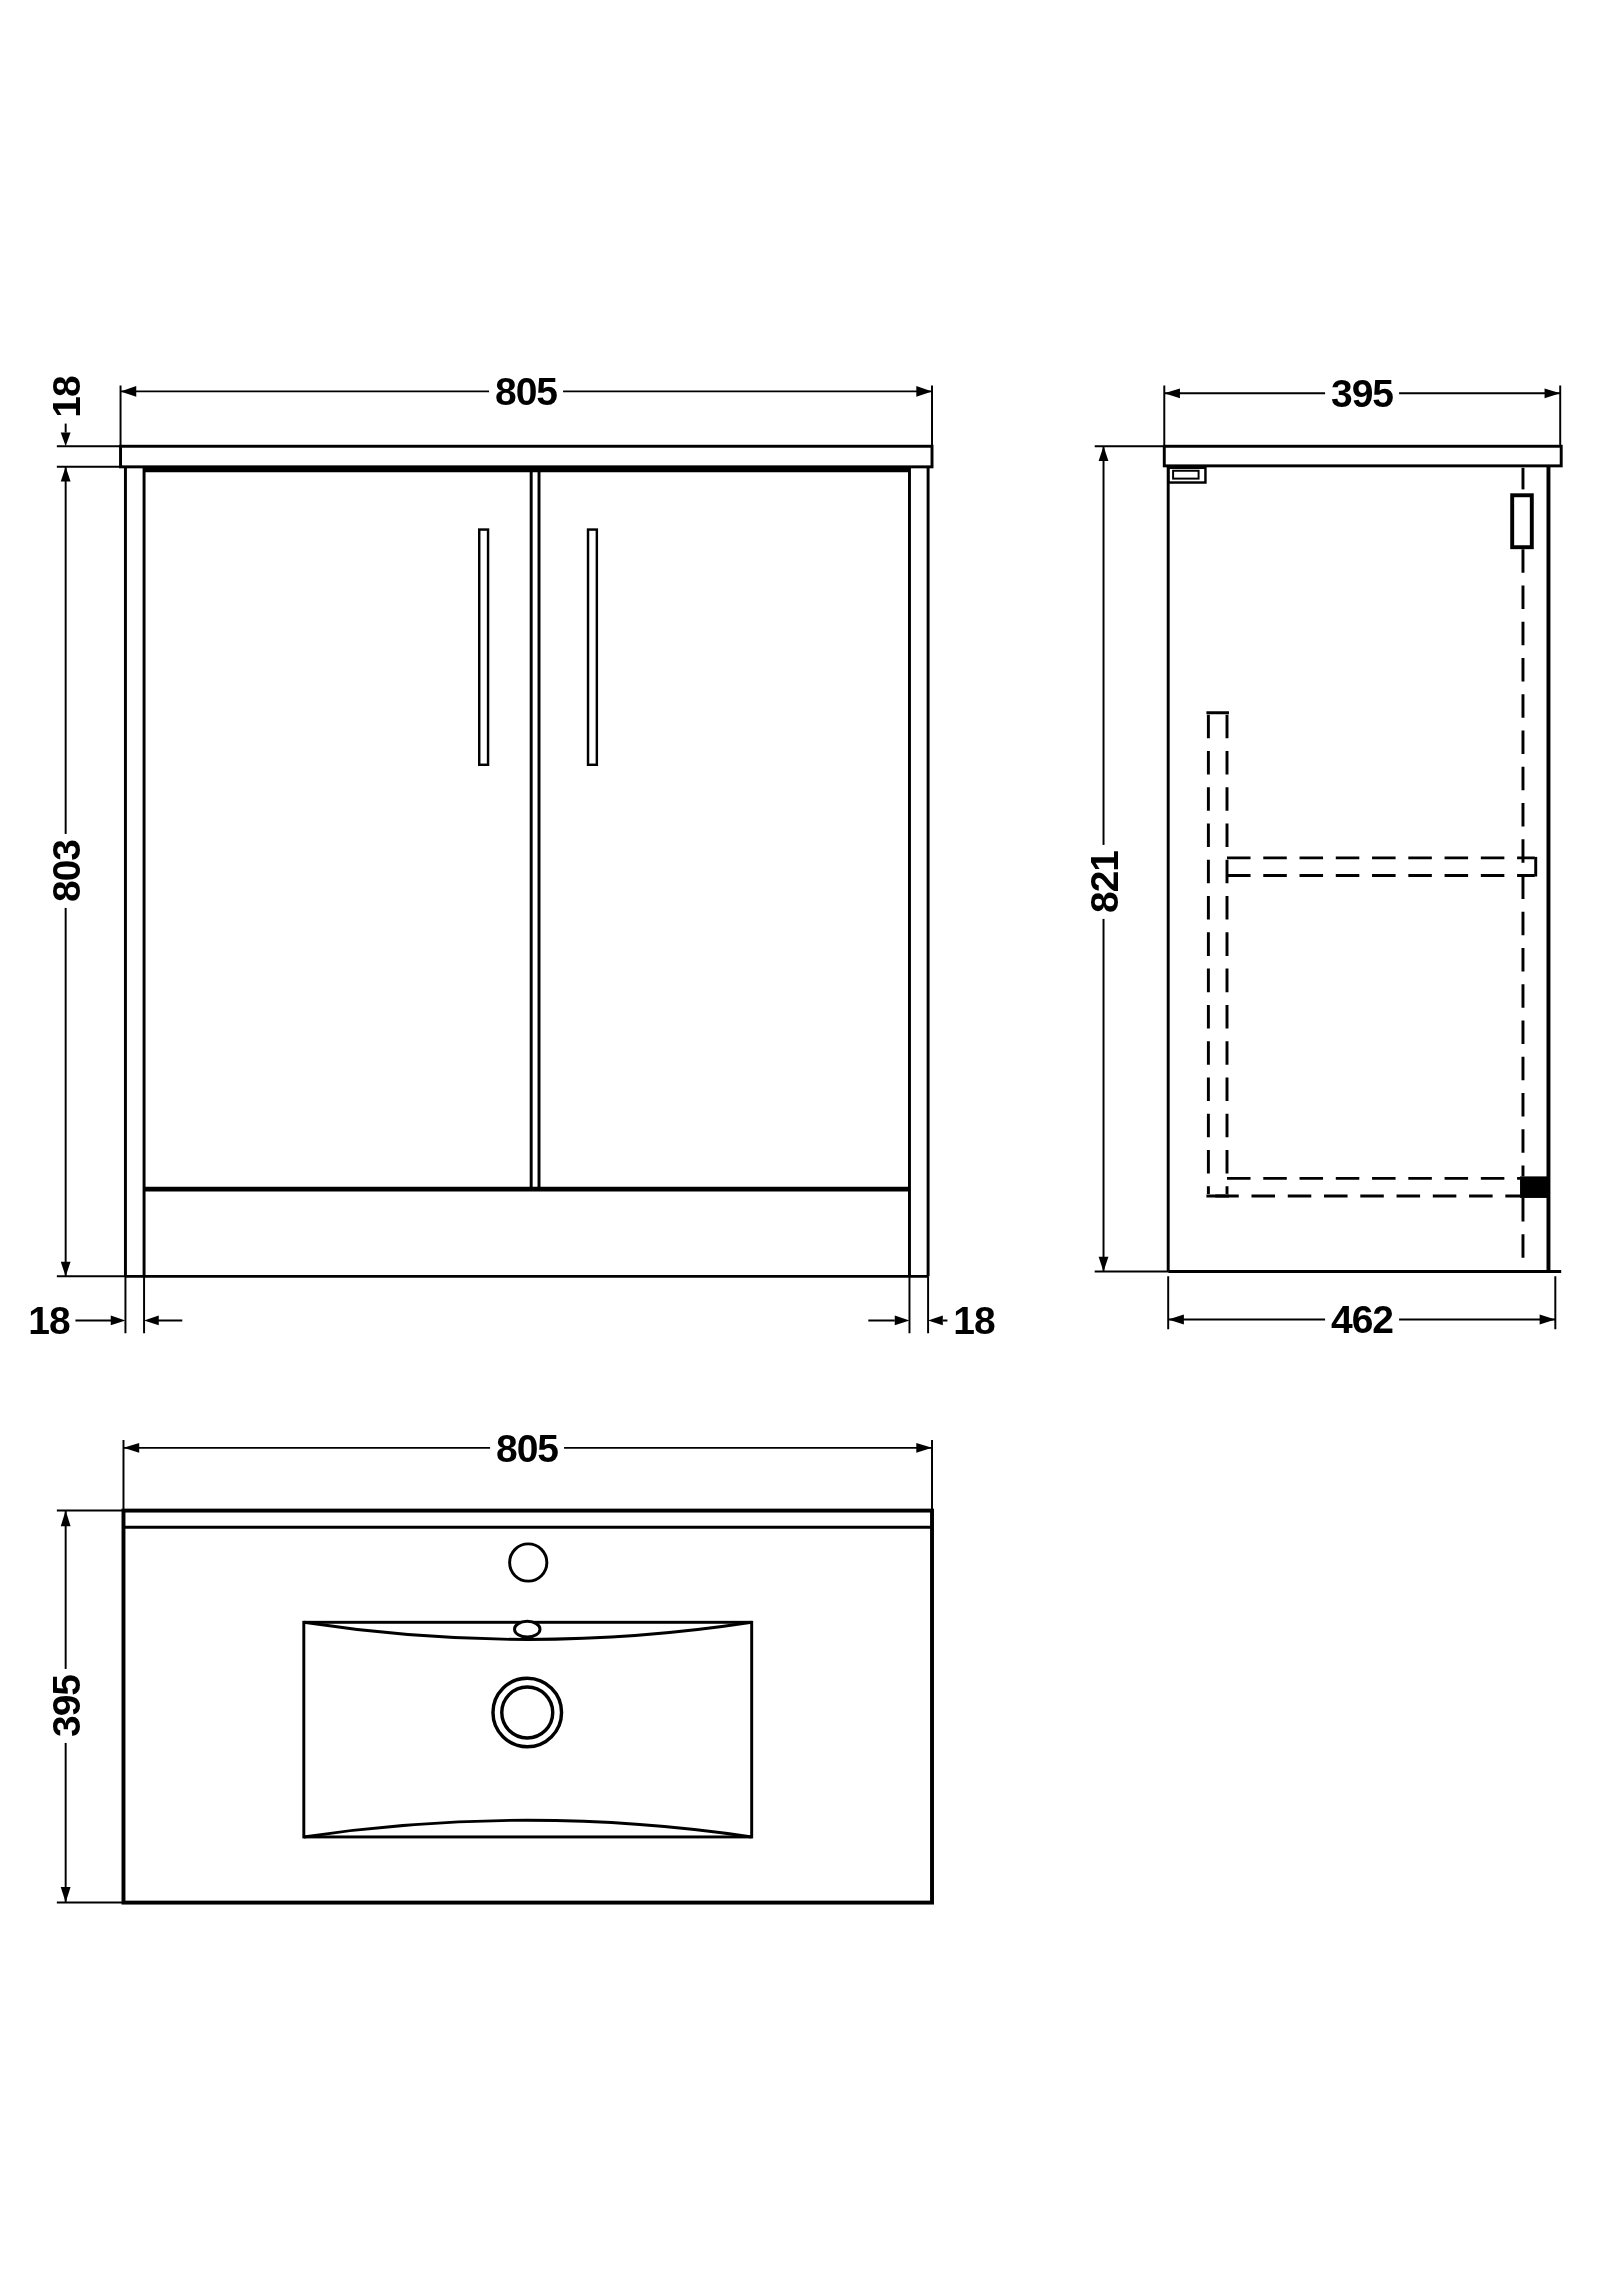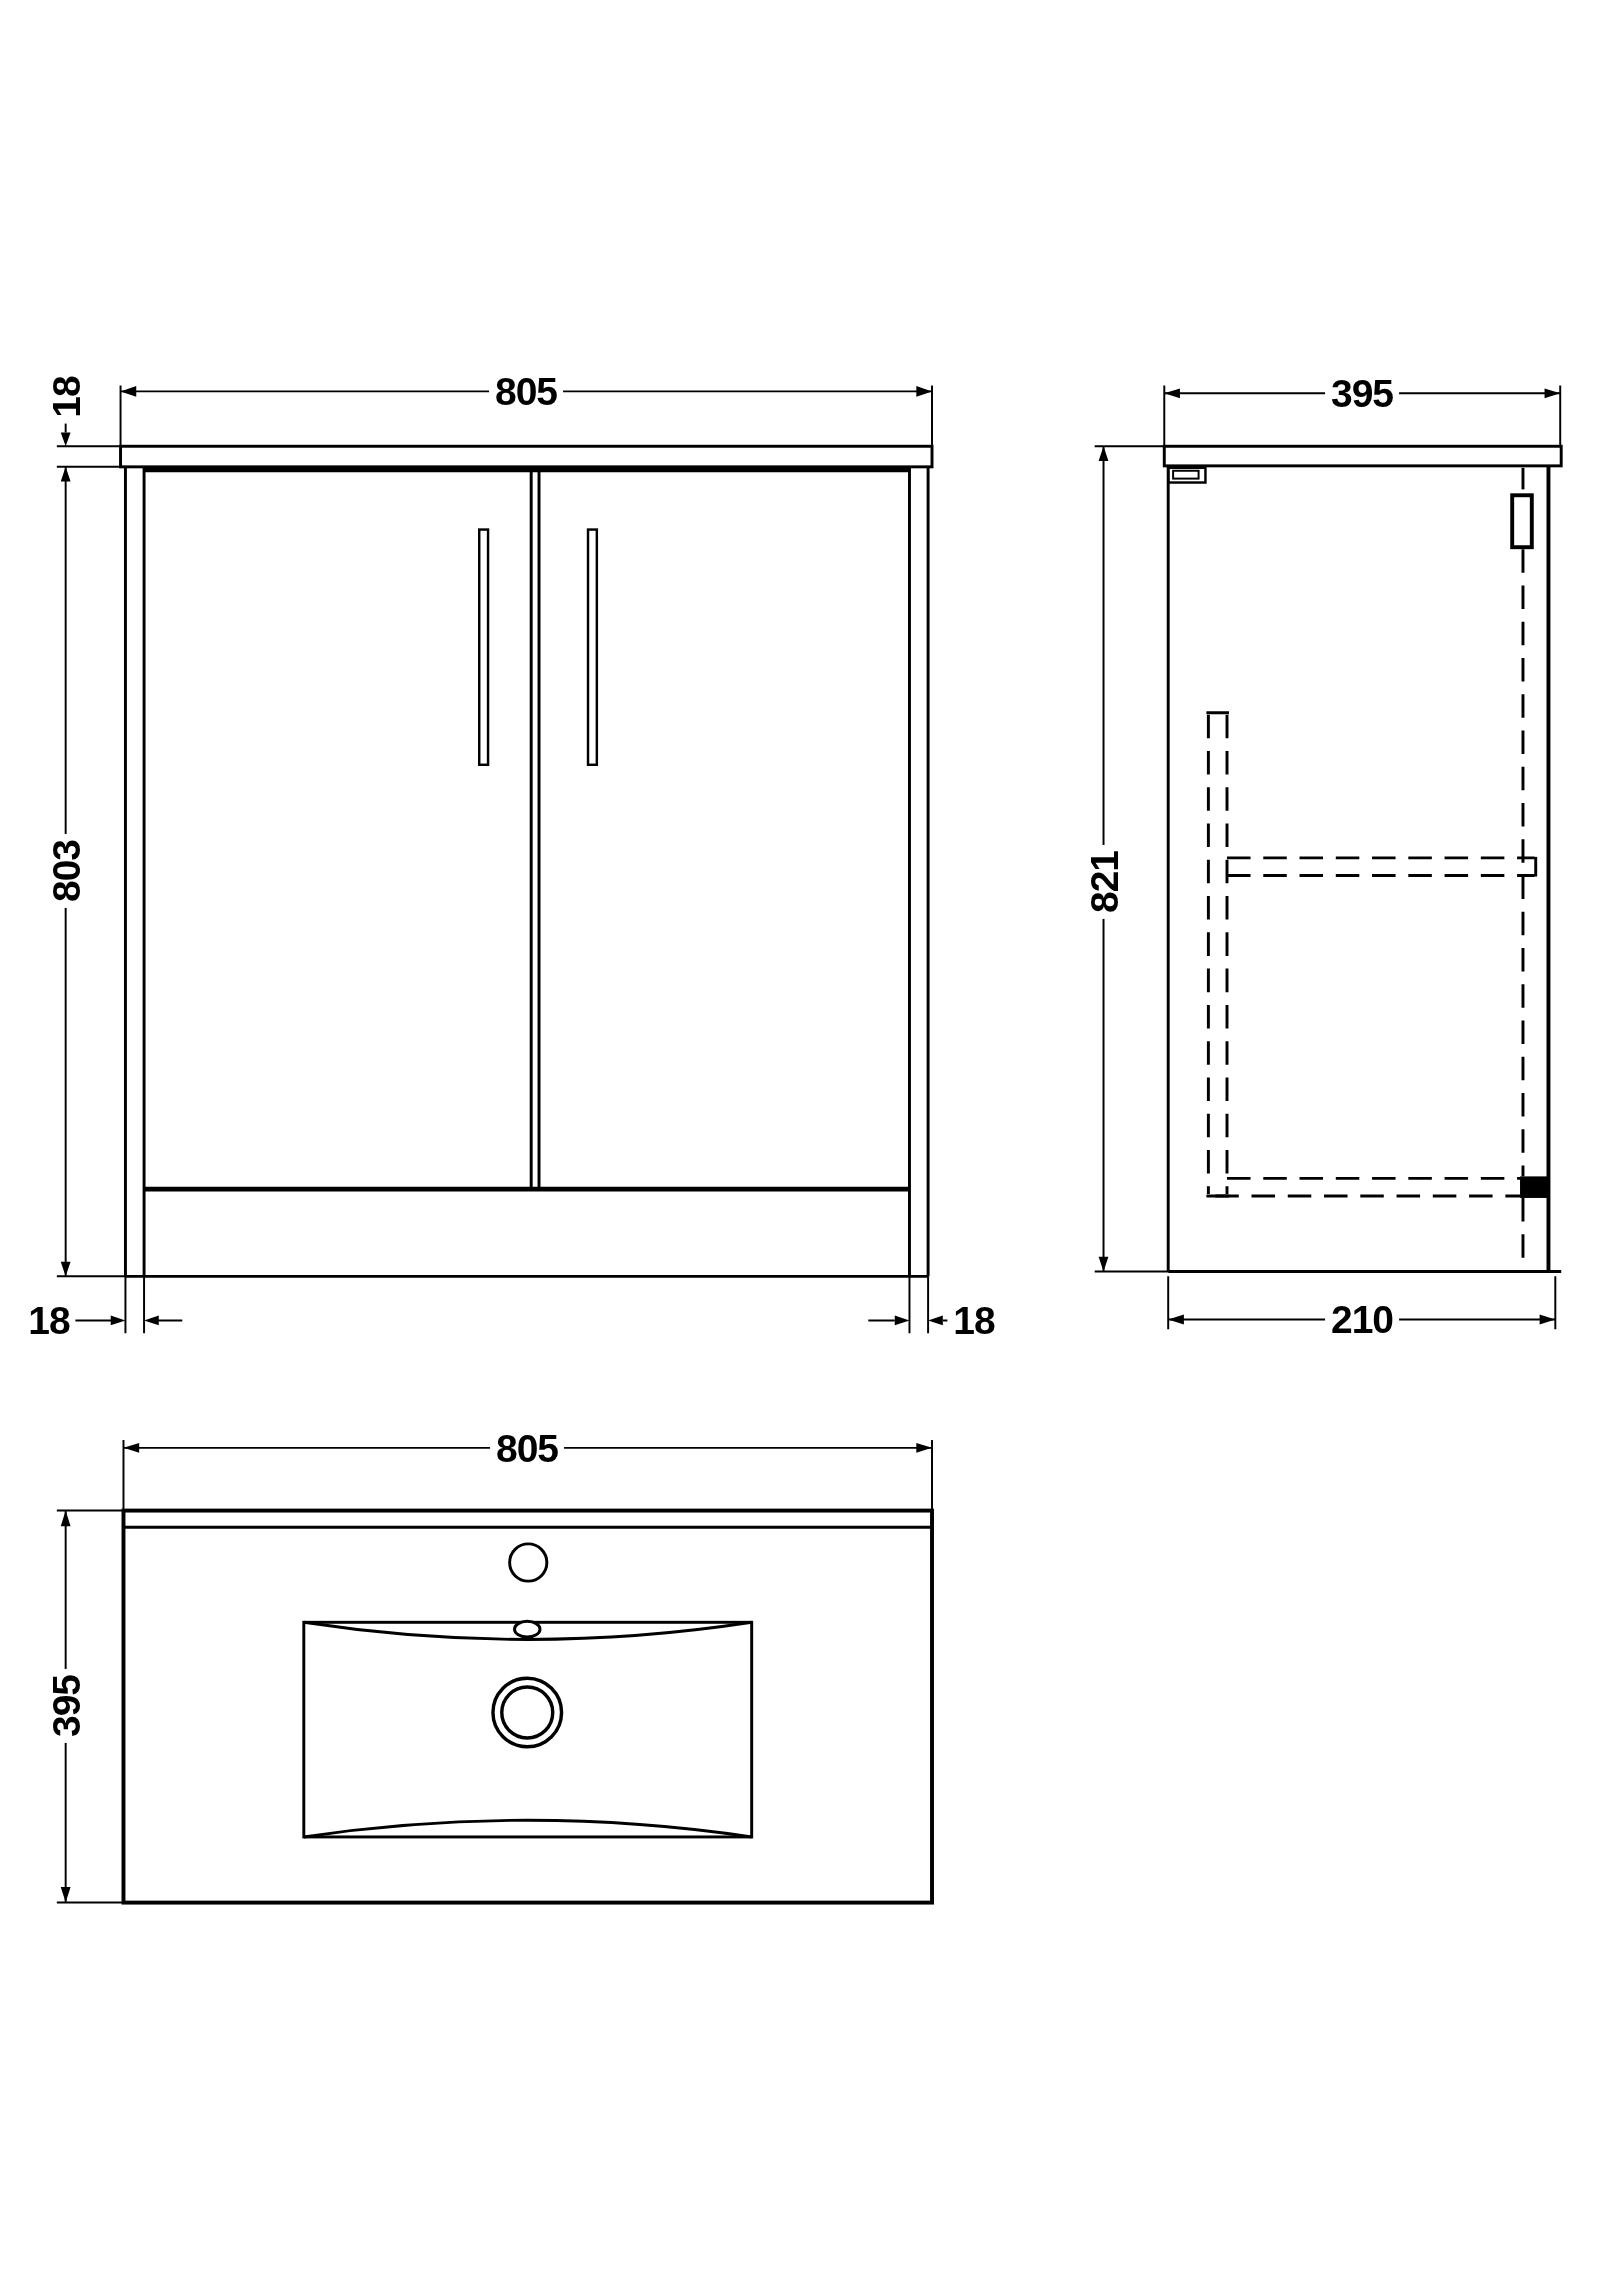--- a/index.html
+++ b/index.html
@@ -187,7 +187,7 @@
 
   <div class="lbl vert" style="left:1104px; top:882px;">821</div>
 
-  <div class="lbl" style="left:1362px; top:1319px;">210</div>
+  <div class="lbl" style="left:1362px; top:1319px;">462</div>
 
   <div class="lbl" style="left:527px; top:1448px;">805</div>
 

